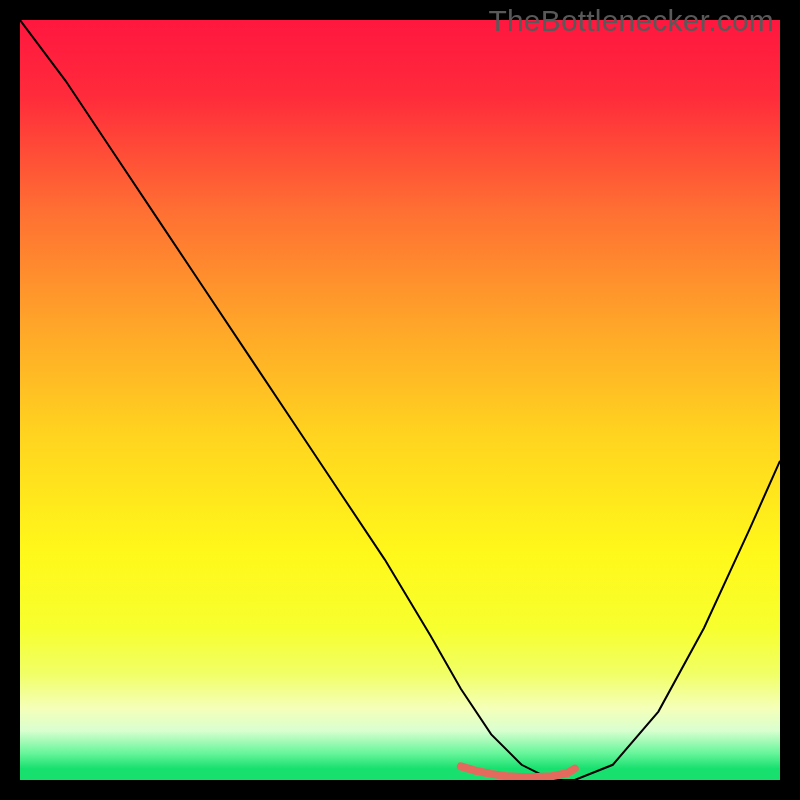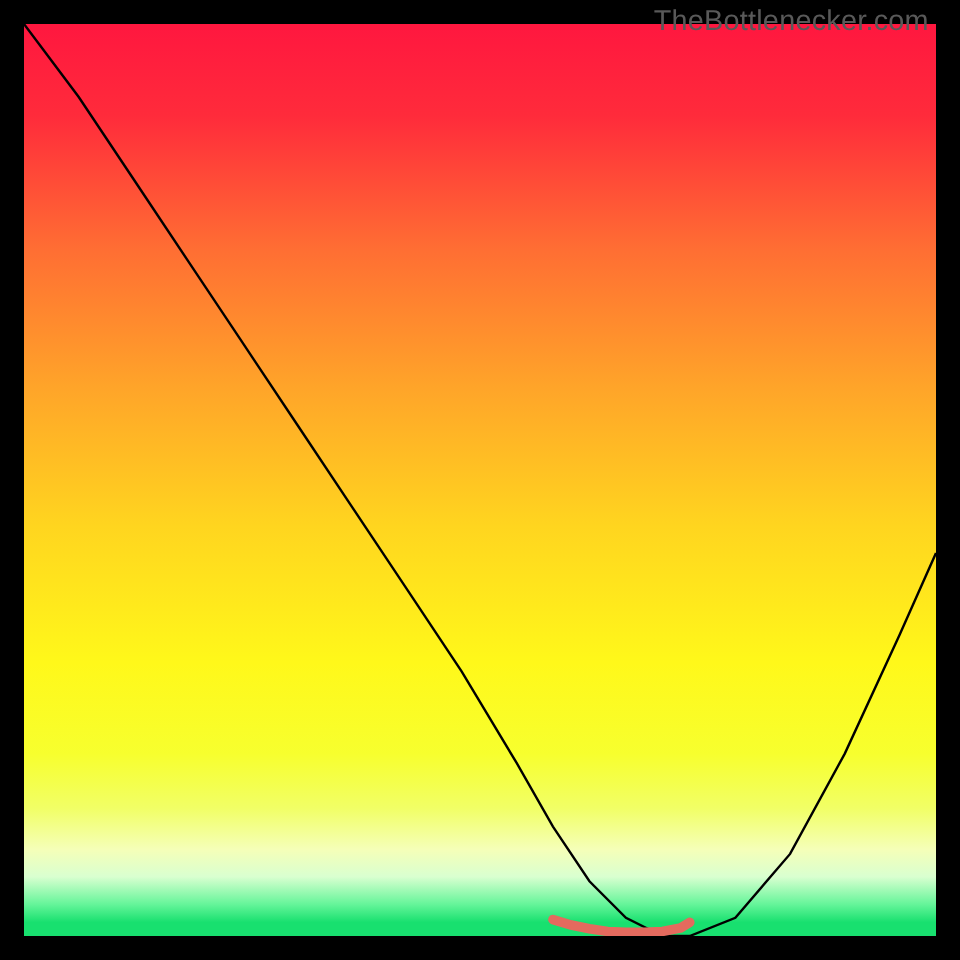--- a/index.html
+++ b/index.html
@@ -30,7 +30,7 @@
     top: 4px;
     right: 26px;
     font-family: Arial, Helvetica, sans-serif;
-    font-size: 24px;
+    font-size: 30px;
     color: #595959;
     letter-spacing: 0.2px;
   }

